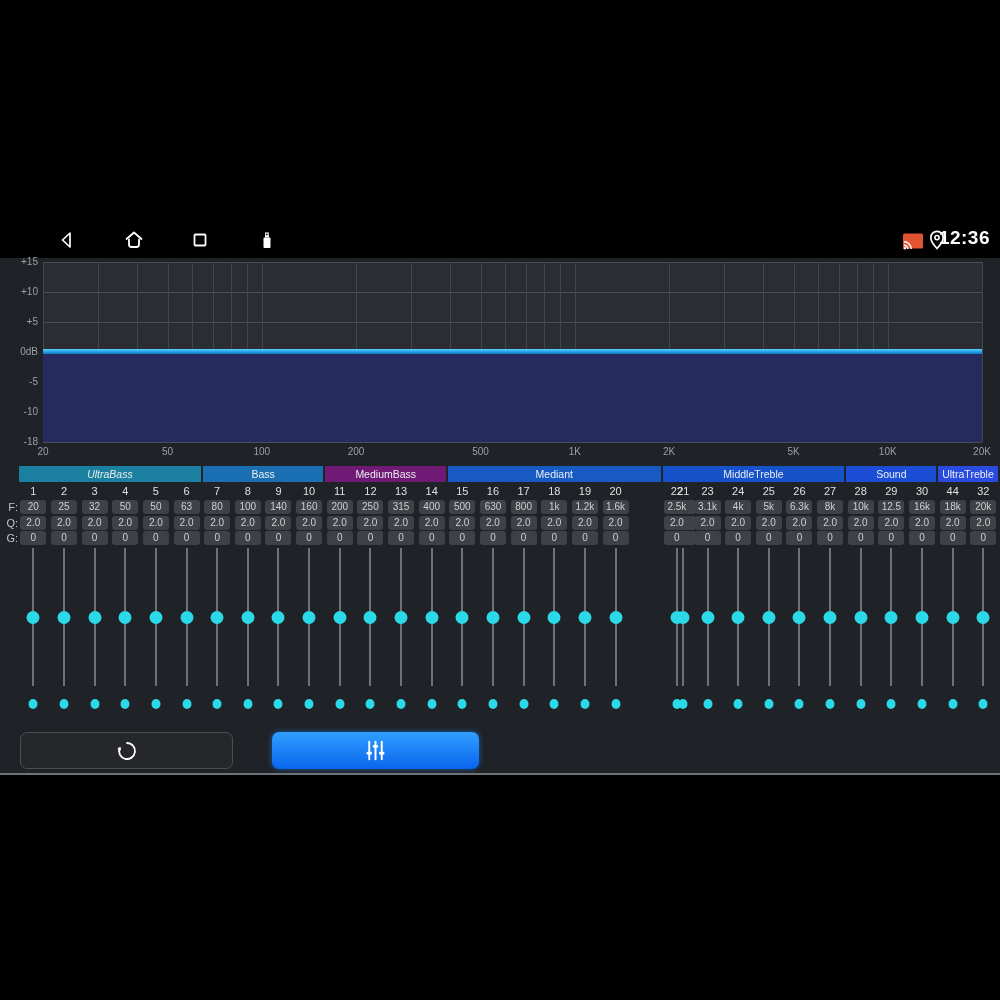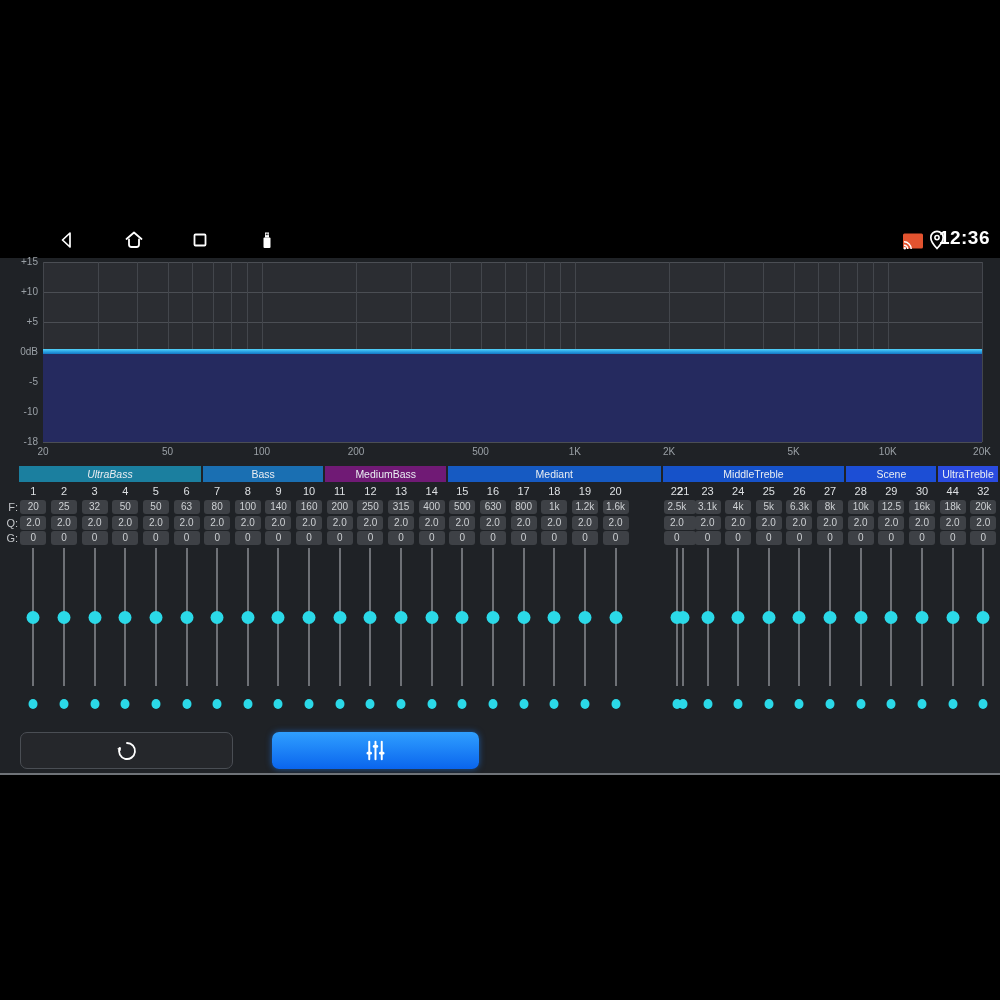--- a/index.html
+++ b/index.html
@@ -145,7 +145,7 @@
       <div class="bandseg" style="left: 325.45px; width: 120.58px; background: #701a75;">MediumBass</div>
       <div class="bandseg" style="left: 448.03px; width: 212.515px; background: rgb(22, 90, 194);">Mediant</div>
       <div class="bandseg" style="left: 662.545px; width: 181.87px; background: rgb(22, 82, 201);">MiddleTreble</div>
-      <div class="bandseg" style="left: 846.415px; width: 89.935px; background: rgb(28, 78, 213);">Scene</div>
+      <div class="bandseg" style="left: 846.415px; width: 89.935px; background: rgb(28, 78, 213);">Sound</div>
       <div class="bandseg" style="left: 938.35px; width: 59.29px; background: rgb(42, 75, 224);">UltraTreble</div>
     </div>
 

